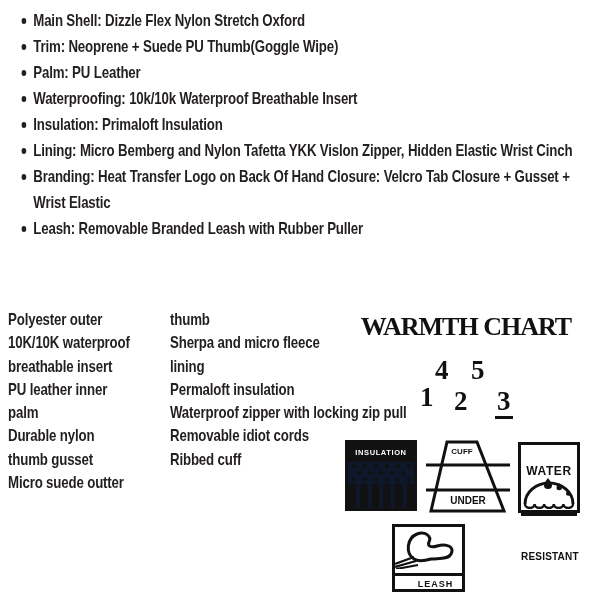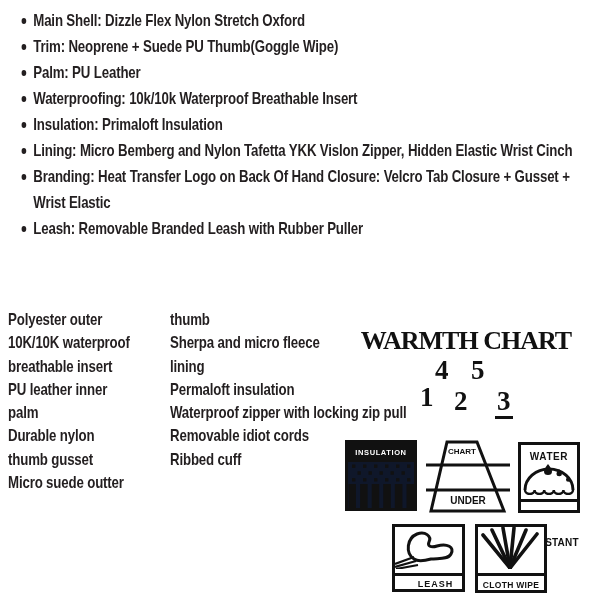--- a/index.html
+++ b/index.html
@@ -22,7 +22,7 @@
   .col-right{left:170px;}
 
   
-  .warmth-title{position:absolute;left:360px;top:326px;width:212px;text-align:center;
+  .warmth-title{position:absolute;left:360px;top:312px;width:212px;text-align:center;
                 font-family:"Liberation Serif", serif;font-weight:700;font-size:26px;
                 letter-spacing:-1px;color:#111;}
   .wnum{position:absolute;font-family:"Liberation Serif", serif;font-weight:700;

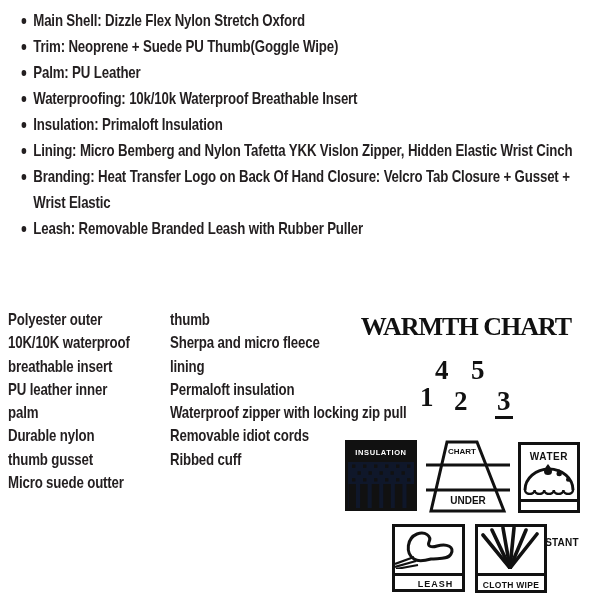--- a/index.html
+++ b/index.html
@@ -149,7 +149,7 @@
       <line x1="0" y1="27" x2="84" y2="27" stroke="#111" stroke-width="3"></line>
       <line x1="0" y1="52" x2="84" y2="52" stroke="#111" stroke-width="3"></line>
     </svg>
-    <div class="icon-label cuff-top">CHART</div>
+    <div class="icon-label cuff-top">CUFF</div>
     <div class="icon-label cuff-bottom">UNDER</div>
   </div>
 

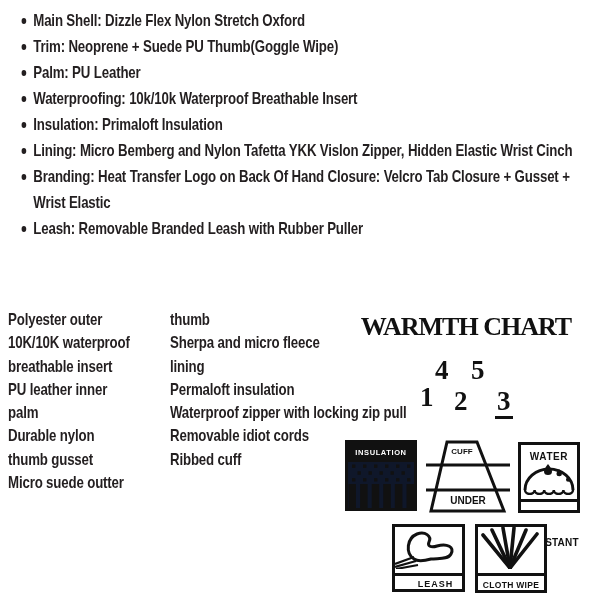--- a/index.html
+++ b/index.html
@@ -48,7 +48,7 @@
 
   .water-box{position:absolute;left:518px;top:442px;width:56px;height:65px;
              border:3px solid #111;background:#fff;}
-  .water-top{height:12px;padding-top:6px;font-size:10px;letter-spacing:0.6px;line-height:12px;}
+  .water-top{height:12px;padding-top:20px;font-size:12px;letter-spacing:0.6px;line-height:12px;}
   .water-divider{border-top:3px solid #111;}
   .water-bottom{height:15px;font-size:10px;letter-spacing:0.2px;line-height:16px;margin-top:33px;}
 

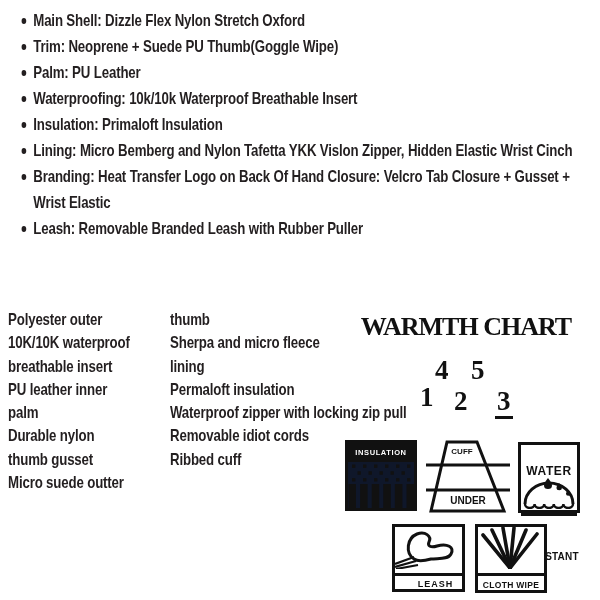--- a/index.html
+++ b/index.html
@@ -176,20 +176,6 @@
     <div class="icon-label leash-label">LEASH</div>
   </div>
 
-  <div class="cloth-box">
-    <svg width="66" height="42" viewBox="0 0 66 42">
-      <g stroke="#111" stroke-width="3.6" stroke-linecap="round">
-        <line x1="32" y1="41" x2="5" y2="8"></line>
-        <line x1="32" y1="41" x2="14" y2="3"></line>
-        <line x1="32" y1="41" x2="25" y2="1"></line>
-        <line x1="32" y1="41" x2="36" y2="1"></line>
-        <line x1="32" y1="41" x2="48" y2="3"></line>
-        <line x1="32" y1="41" x2="59" y2="7"></line>
-      </g>
-    </svg>
-    <div class="cloth-divider"></div>
-    <div class="icon-label cloth-label">CLOTH WIPE</div>
-  </div>
 
 </div>
 

